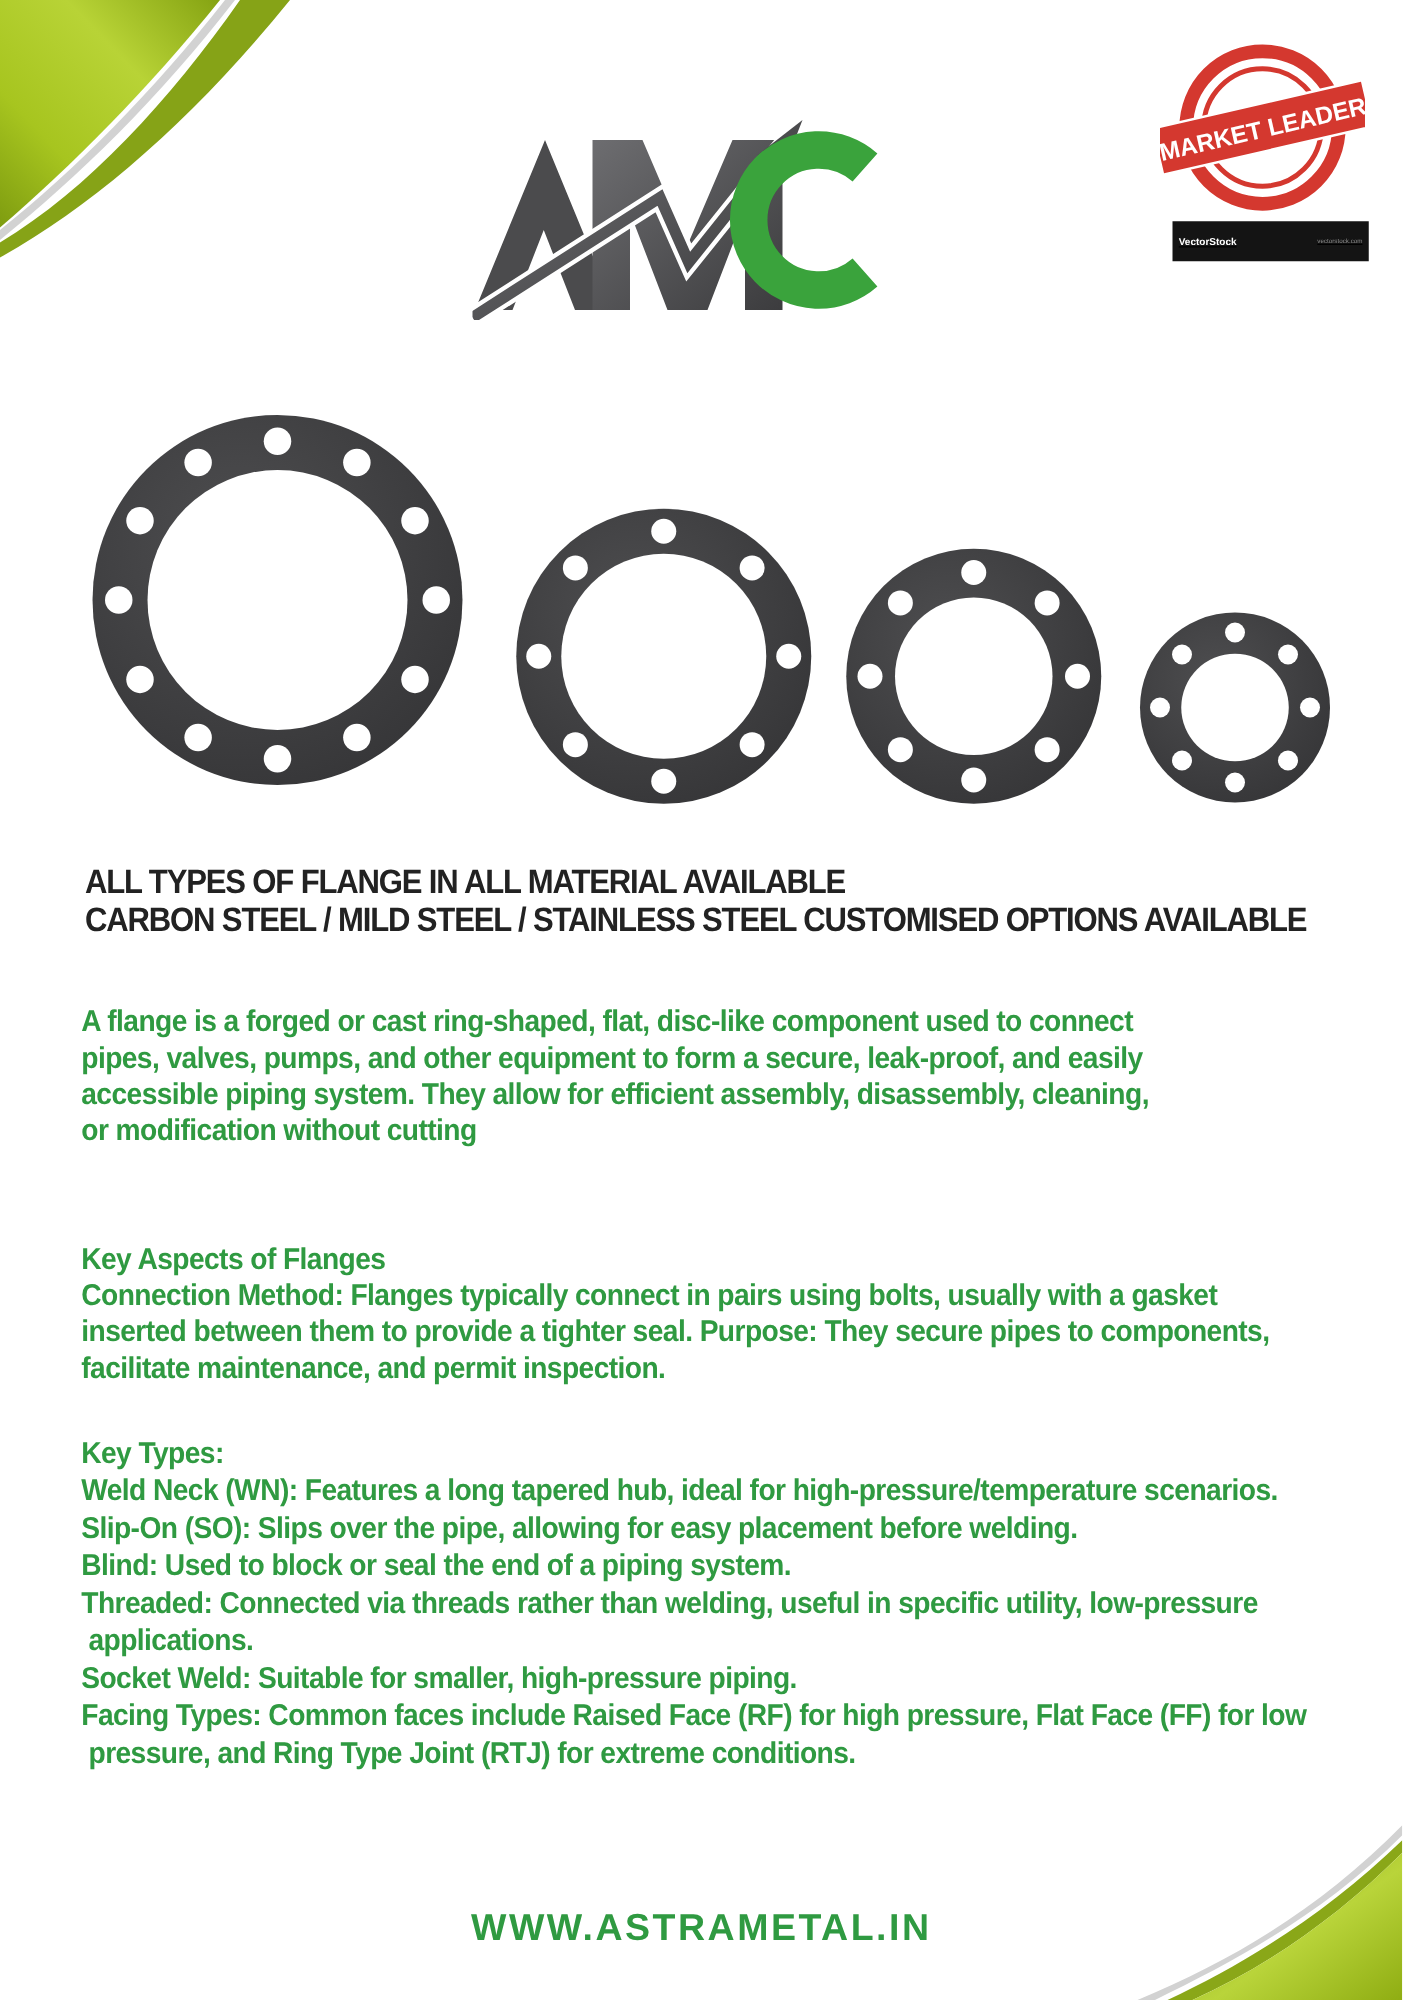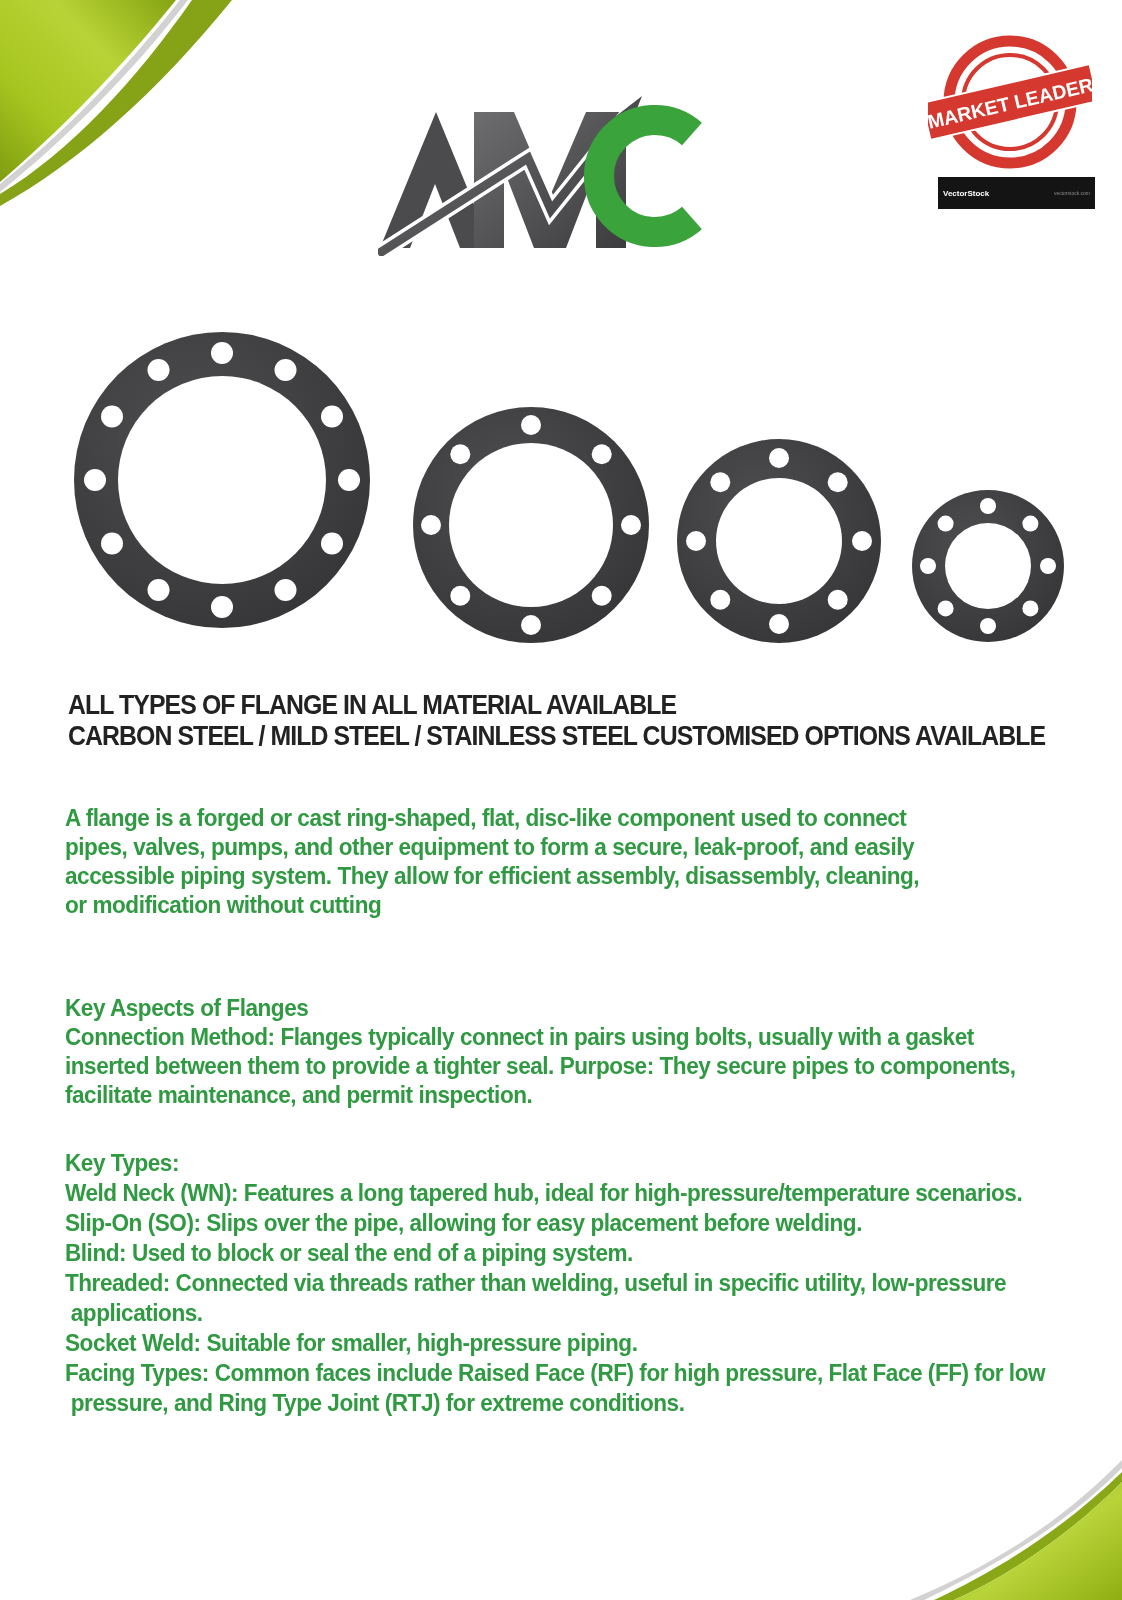--- a/index.html
+++ b/index.html
@@ -36,7 +36,7 @@
   #wm-bar{
     left:938px;top:177px;width:157px;height:16px;background:#141414;
     display:flex;align-items:center;justify-content:space-between;
-    padding:16px 5px;box-sizing:border-box;
+    padding:16px 5px;box-sizing:border-box;text-decoration:underline;
   }
   #wm-left{color:#ffffff;font-size:8px;font-weight:bold;}
   #wm-right{color:#8a8a8a;font-size:5px;}

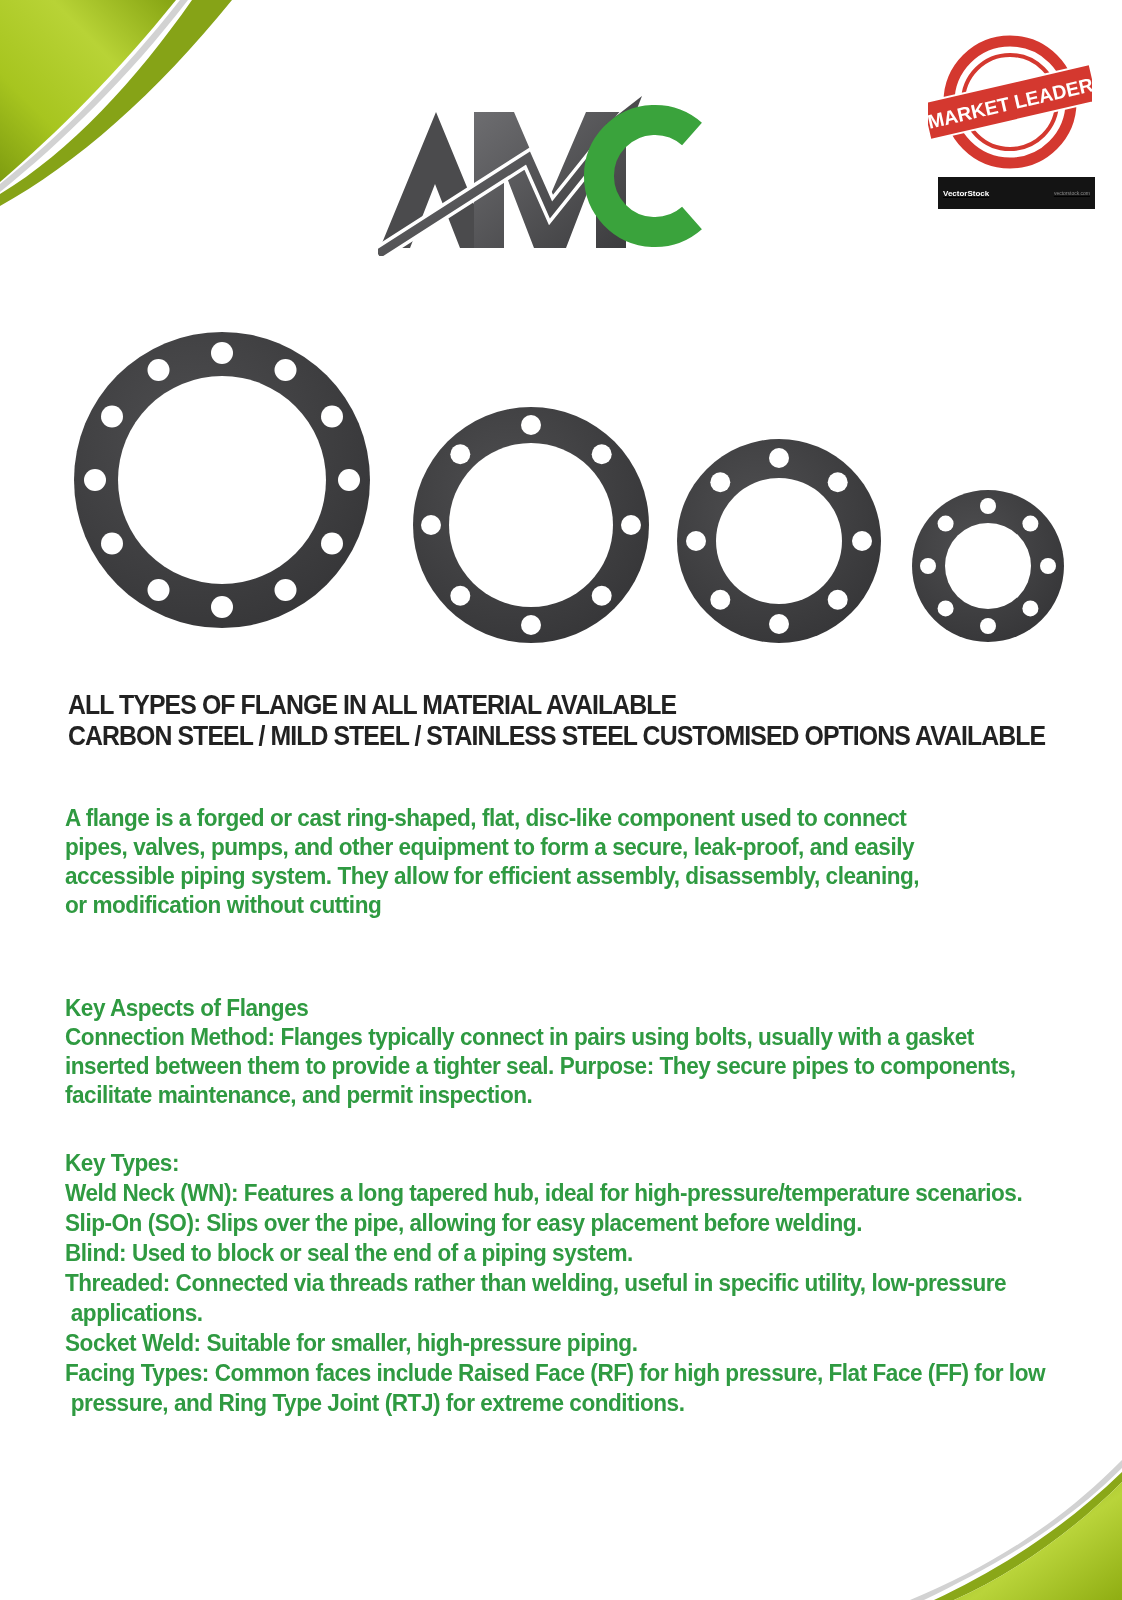--- a/index.html
+++ b/index.html
@@ -201,6 +201,7 @@
     <div class="line"> pressure, and Ring Type Joint (RTJ) for extreme conditions.</div>
   </div>
 
+  <div id="website" class="abs">WWW.ASTRAMETAL.IN</div>
 
 </div>
 

